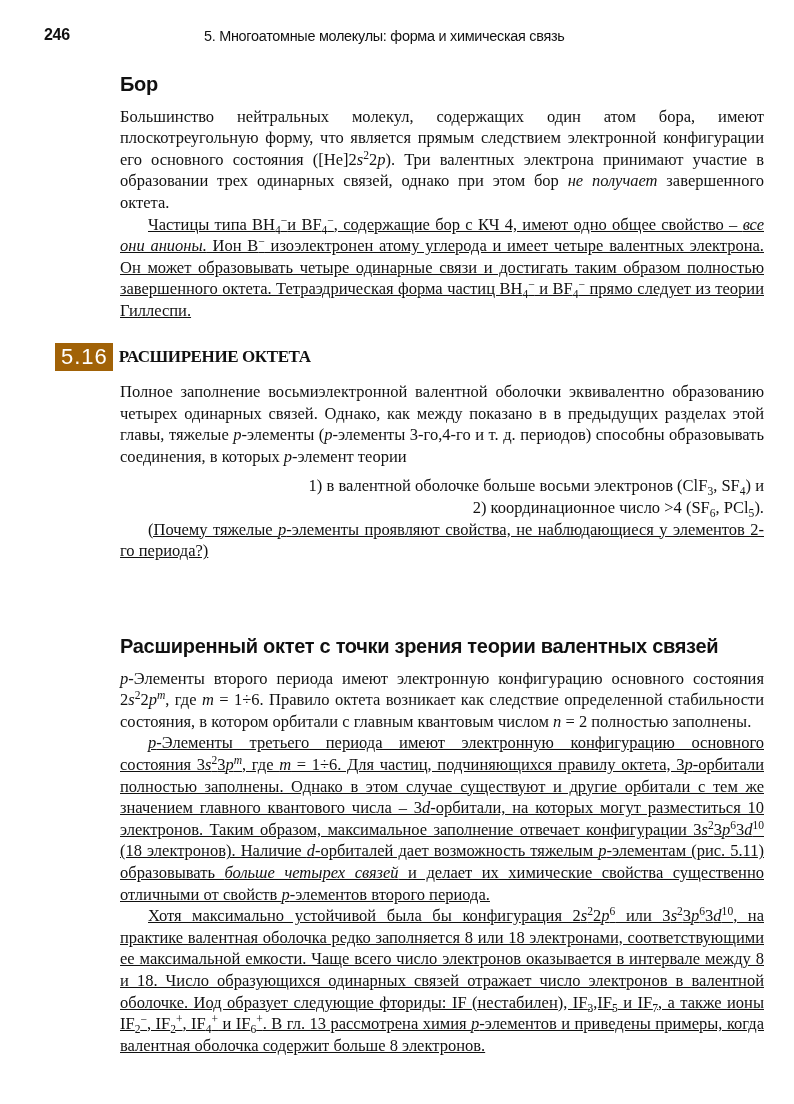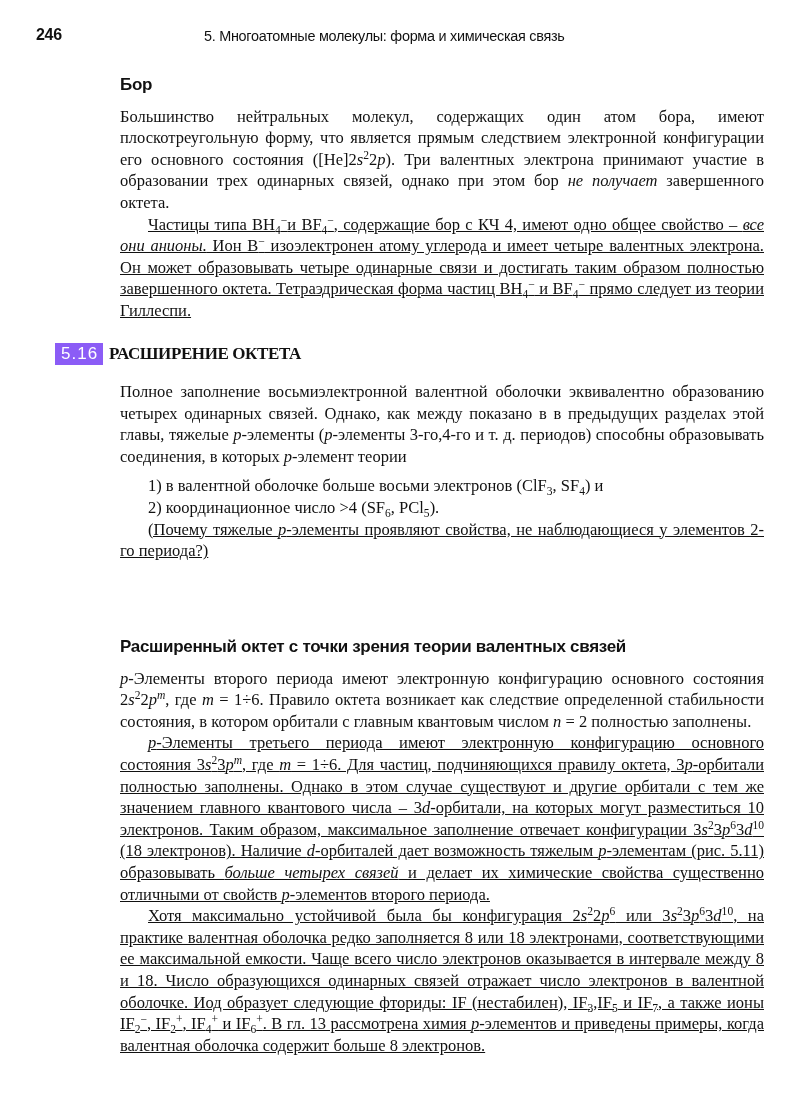--- a/index.html
+++ b/index.html
@@ -5,7 +5,7 @@
   html, body { margin: 0; padding: 0; background: #ffffff; }
   body { width: 794px; height: 1104px; position: relative; overflow: hidden; color: #111; }
   .header { position: absolute; top: 26px; left: 0; width: 794px; height: 22px; }
-  .page-num { position: absolute; left: 36px; top: 0; font-family: "Liberation Sans", sans-serif; font-weight: bold; font-size: 16px; letter-spacing: -0.3px; }
+  .page-num { position: absolute; left: 44px; top: 0; font-family: "Liberation Sans", sans-serif; font-weight: bold; font-size: 16px; letter-spacing: -0.3px; }
   .running-head { position: absolute; left: 204px; top: 1px; font-family: "Liberation Sans", sans-serif; font-size: 15.5px; letter-spacing: -0.3px; transform: scaleX(0.93); transform-origin: left; }
   .content { position: absolute; left: 120px; width: 644px; font-family: "Liberation Serif", serif; font-size: 16.5px; line-height: 21.6px; text-align: justify; }
   h3.sub { font-family: "Liberation Sans", sans-serif; font-weight: bold; font-size: 17px; margin: 0; letter-spacing: -0.3px; }

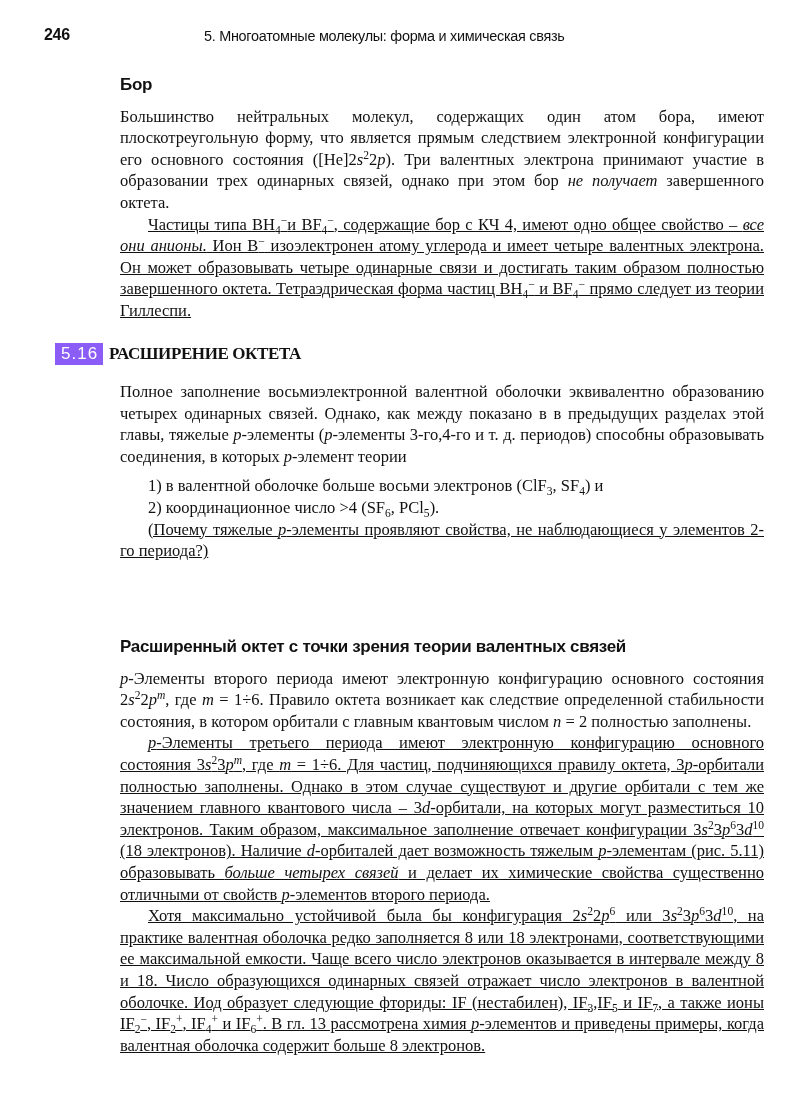--- a/index.html
+++ b/index.html
@@ -8,7 +8,7 @@
   .page-num { position: absolute; left: 44px; top: 0; font-family: "Liberation Sans", sans-serif; font-weight: bold; font-size: 16px; letter-spacing: -0.3px; }
   .running-head { position: absolute; left: 204px; top: 1px; font-family: "Liberation Sans", sans-serif; font-size: 15.5px; letter-spacing: -0.3px; transform: scaleX(0.93); transform-origin: left; }
   .content { position: absolute; left: 120px; width: 644px; font-family: "Liberation Serif", serif; font-size: 16.5px; line-height: 21.6px; text-align: justify; }
-  h3.sub { font-family: "Liberation Sans", sans-serif; font-weight: bold; font-size: 17px; margin: 0; letter-spacing: -0.3px; }
+  h3.sub { font-family: "Liberation Sans", sans-serif; font-weight: bold; font-size: 20px; margin: 0; letter-spacing: -0.3px; }
   p { margin: 0; }
   p.indent { text-indent: 28px; text-decoration: underline; }
   .sec-head { position: absolute; top: 343px; left: 55px; display: flex; align-items: center; }

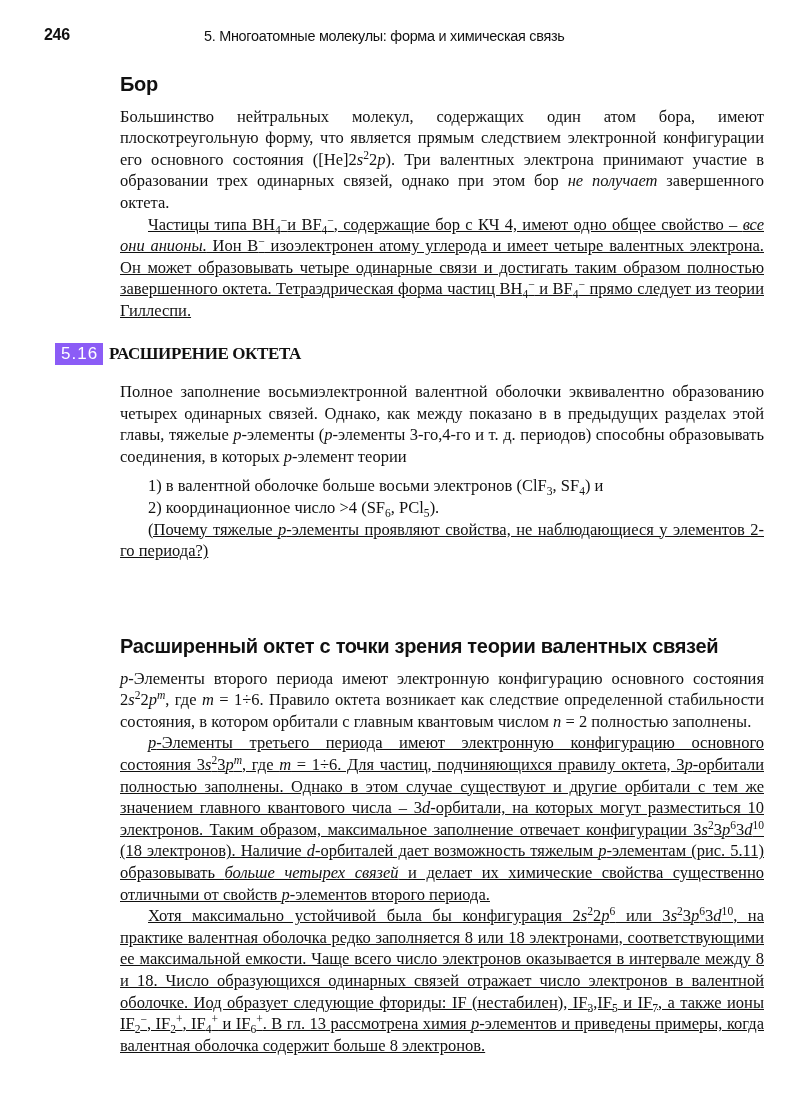--- a/index.html
+++ b/index.html
@@ -12,7 +12,7 @@
   p { margin: 0; }
   p.indent { text-indent: 28px; text-decoration: underline; }
   .sec-head { position: absolute; top: 343px; left: 55px; display: flex; align-items: center; }
-  .sec-badge { background: #8b5cf6; color: #fff; font-family: "Liberation Sans", sans-serif; font-size: 17px; padding: 1px 5px 1px 6px; letter-spacing: 1px; }
+  .sec-badge { background: #a16207; color: #fff; font-family: "Liberation Sans", sans-serif; font-size: 22px; padding: 1px 5px 1px 6px; letter-spacing: 1px; }
   .sec-title { font-family: Liberation Serif, serif; font-weight: bold; font-size: 17px; margin-left: 6px; letter-spacing: -0.4px; }
   .list-item { padding-left: 28px; text-align: left; }
   sub, sup { font-size: 70%; line-height: 0; }

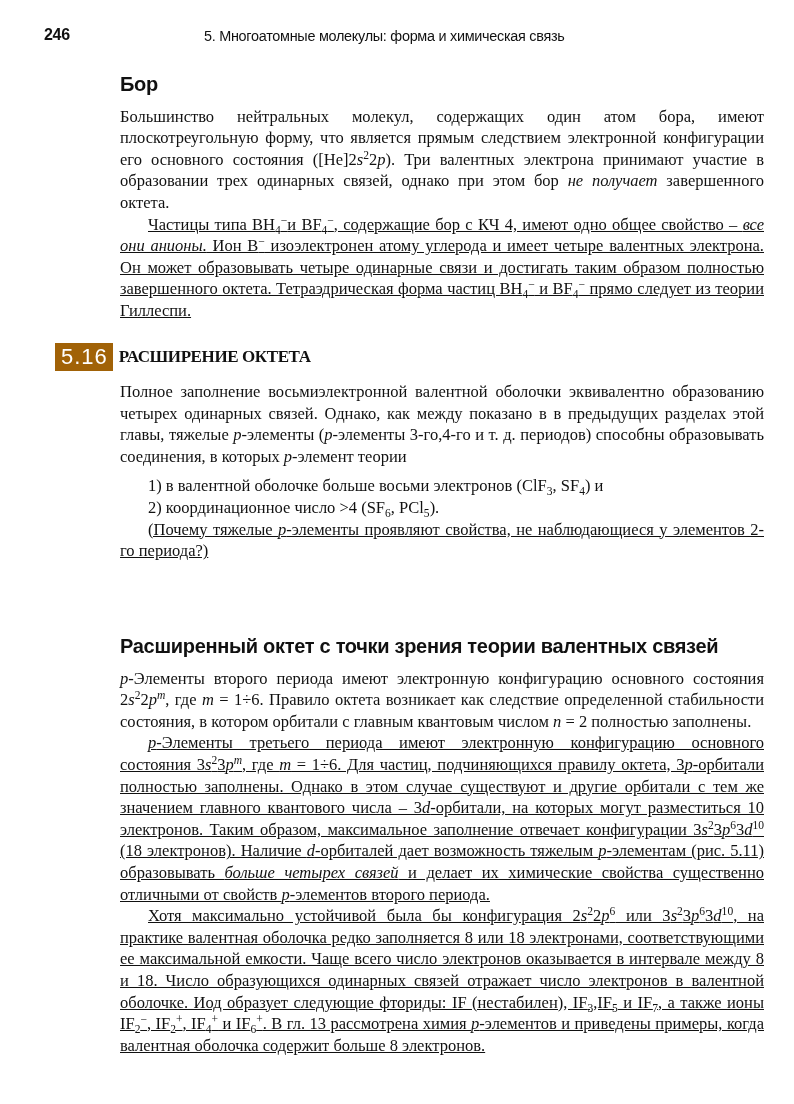--- a/index.html
+++ b/index.html
@@ -14,7 +14,7 @@
   .sec-head { position: absolute; top: 343px; left: 55px; display: flex; align-items: center; }
   .sec-badge { background: #a16207; color: #fff; font-family: "Liberation Sans", sans-serif; font-size: 22px; padding: 1px 5px 1px 6px; letter-spacing: 1px; }
   .sec-title { font-family: Liberation Serif, serif; font-weight: bold; font-size: 17px; margin-left: 6px; letter-spacing: -0.4px; }
-  .list-item { padding-left: 28px; text-align: left; }
+  .list-item { padding-left: 28px; text-align: right; }
   sub, sup { font-size: 70%; line-height: 0; }
 </style>
 </head>

